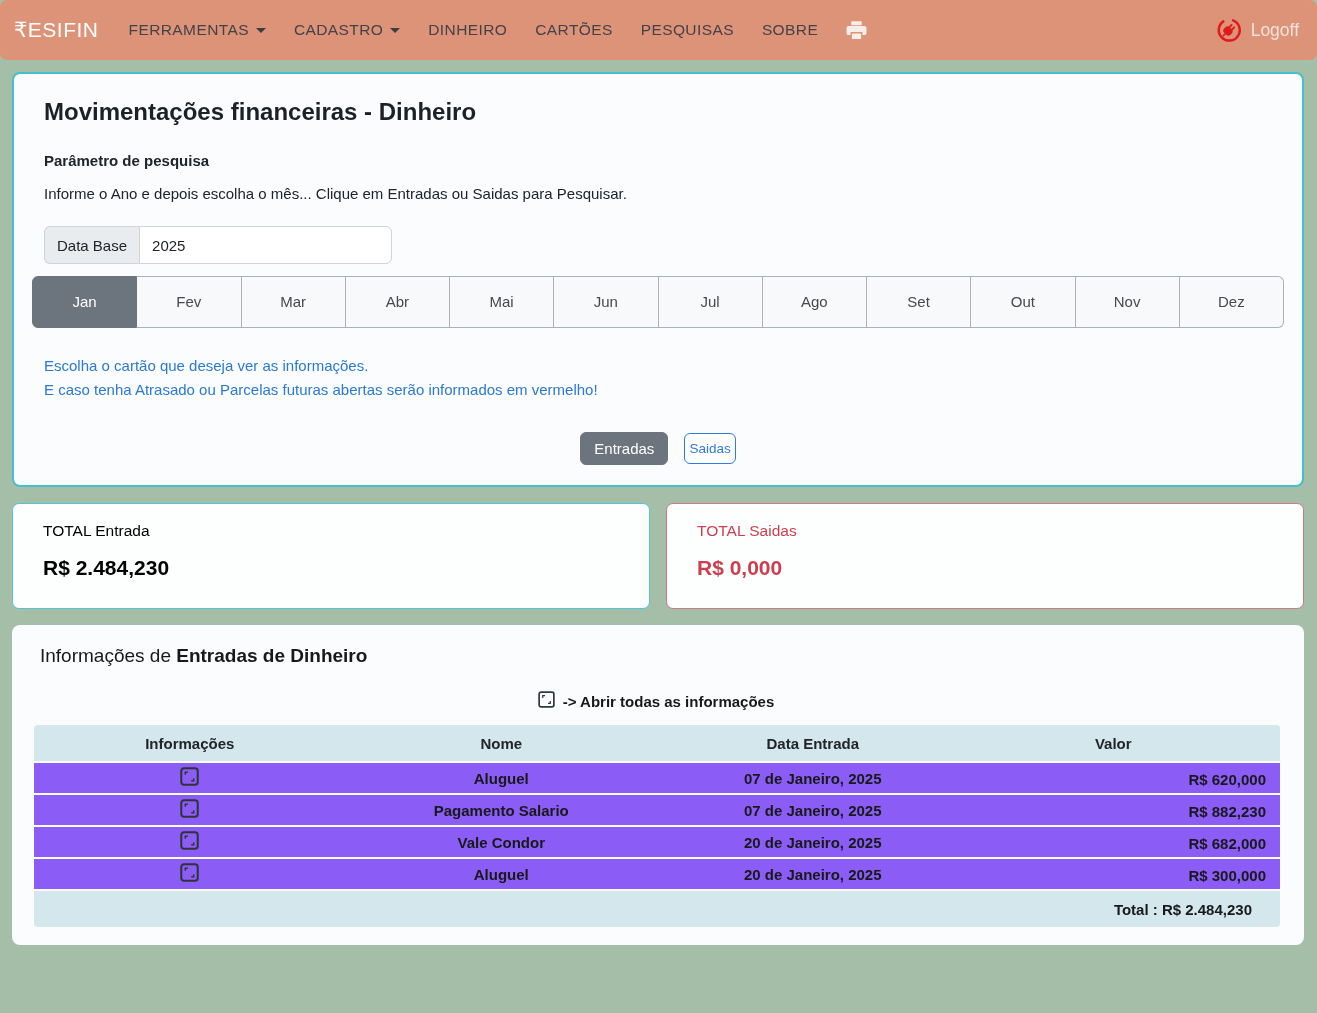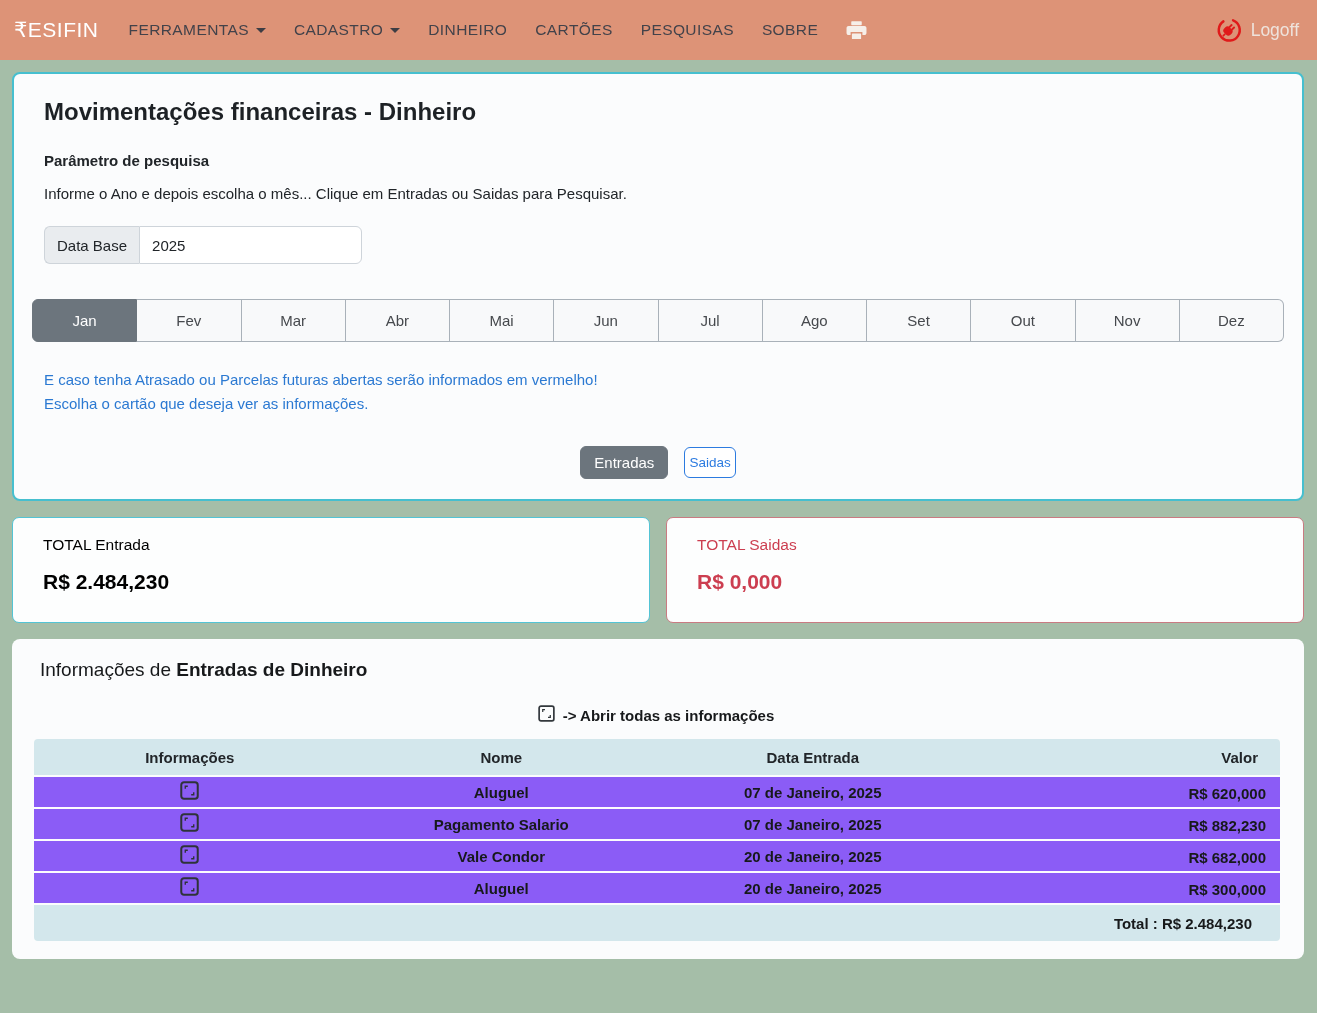--- a/index.html
+++ b/index.html
@@ -18,6 +18,7 @@
     display: flex;
     align-items: center;
     padding: 0 18px 0 14px;
+    border-radius: 7px;
   }
   .brand {
     color: #ffffff;

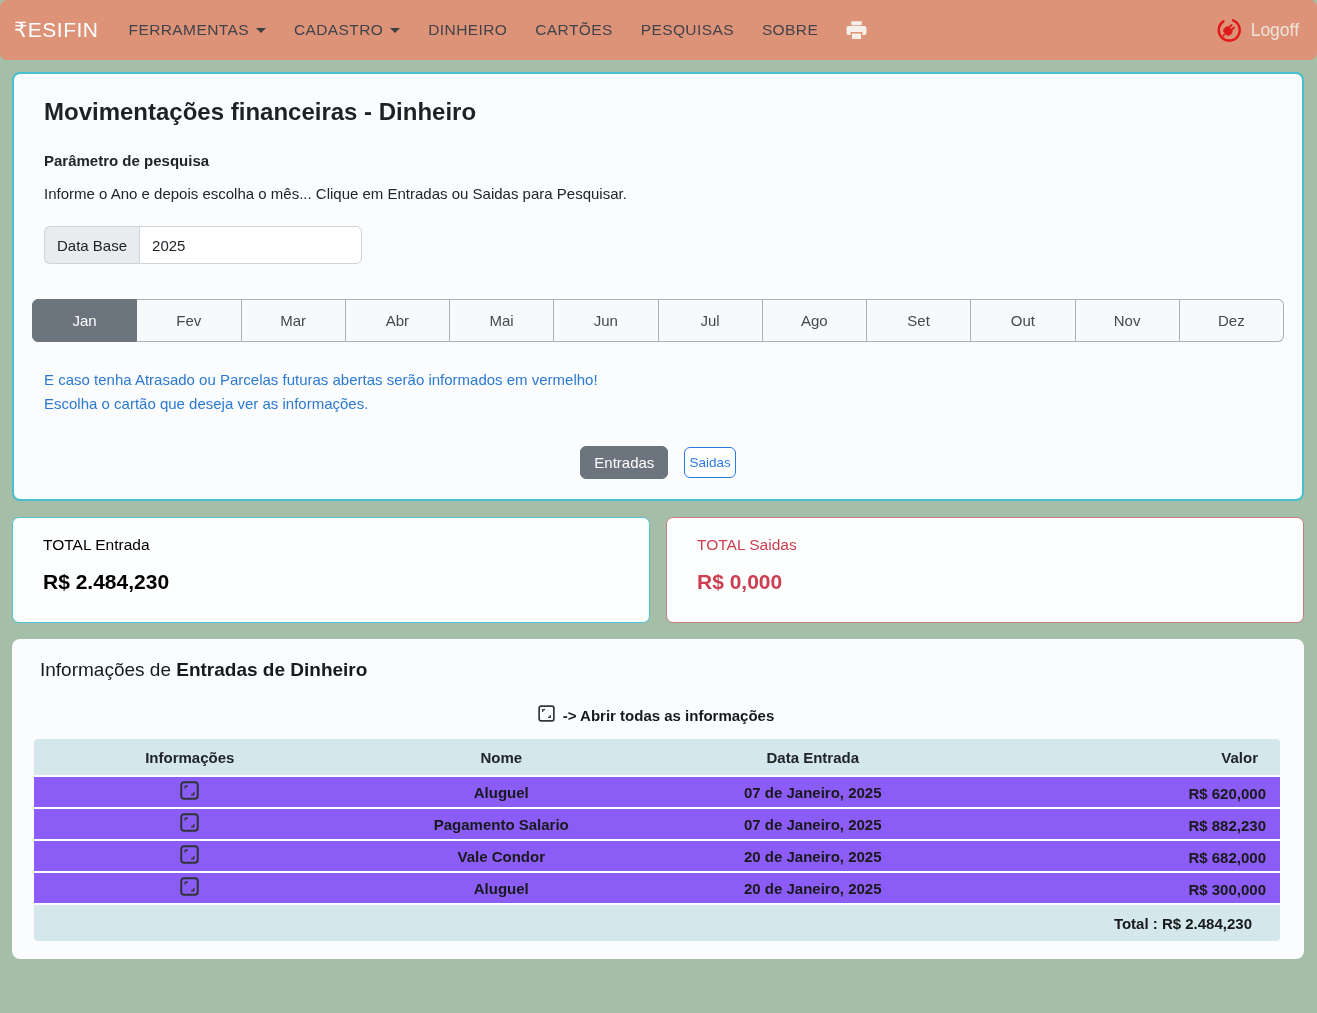--- a/index.html
+++ b/index.html
@@ -66,7 +66,7 @@
   .param-label { font-size: 15px; font-weight: 700; margin: 0 0 16px 12px; }
   .instructions { font-size: 15px; margin: 0 0 24px 12px; color:#212529; }
 
-  .input-group { display: flex; width: 318px; margin: 0 0 35px 12px; height: 38px; }
+  .input-group { display: flex; width: 348px; margin: 0 0 12px 12px; height: 38px; }
   .input-group-label {
     background: #e9ecef;
     border: 1px solid #ced4da;

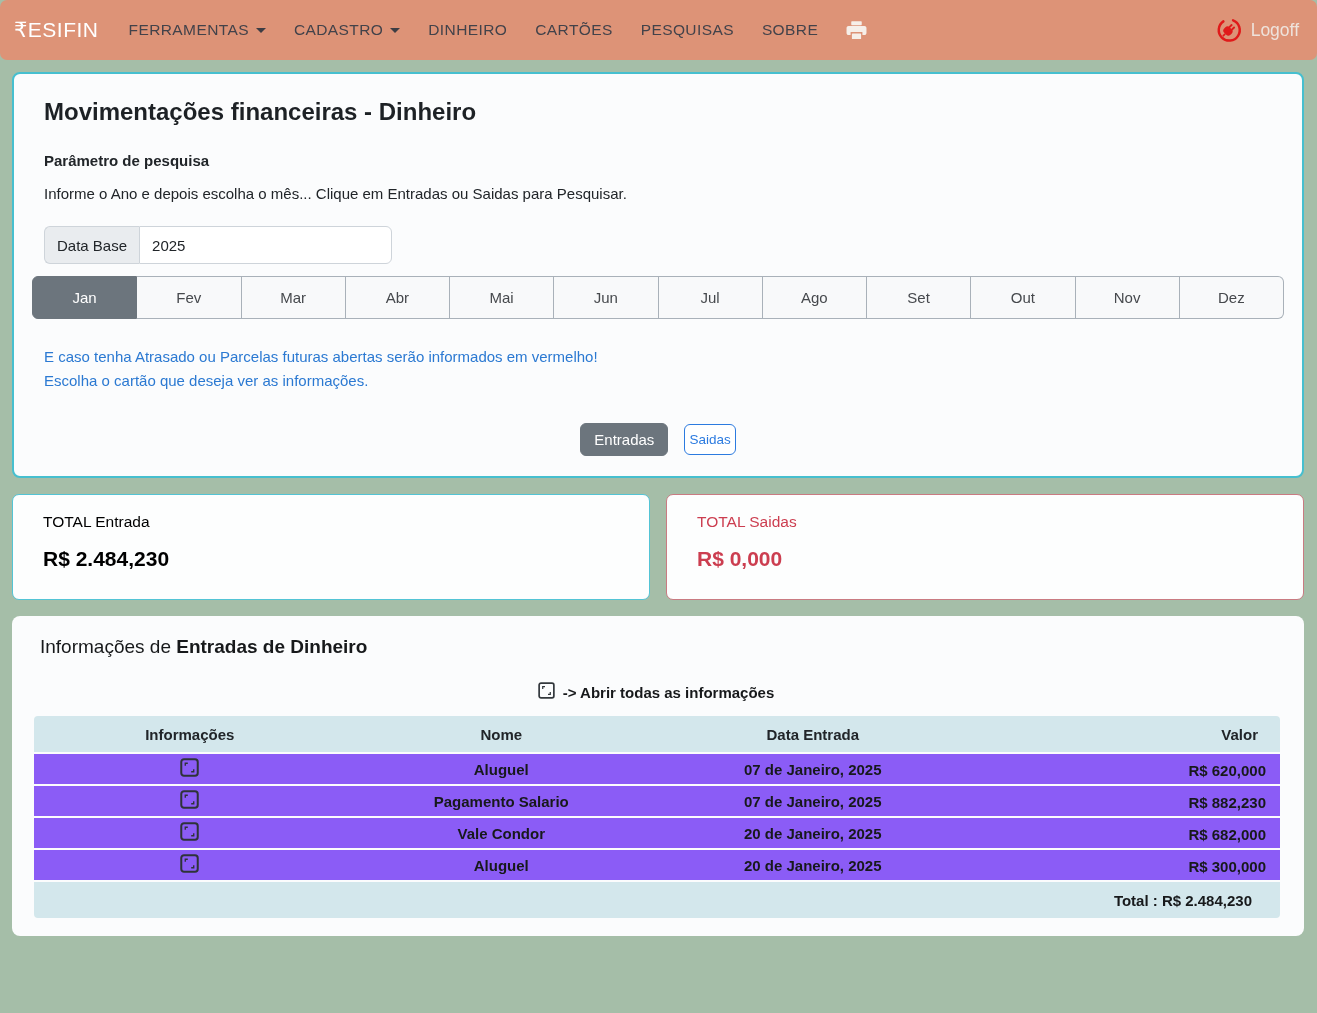--- a/index.html
+++ b/index.html
@@ -94,7 +94,7 @@
   .month-row { display: flex; margin: 0 0 26px 0; }
   .month-btn {
     flex: 1;
-    height: 43px;
+    height: 52px;
     background: #f8f9fa;
     border: 1px solid #a9b1b9;
     border-left-width: 0;

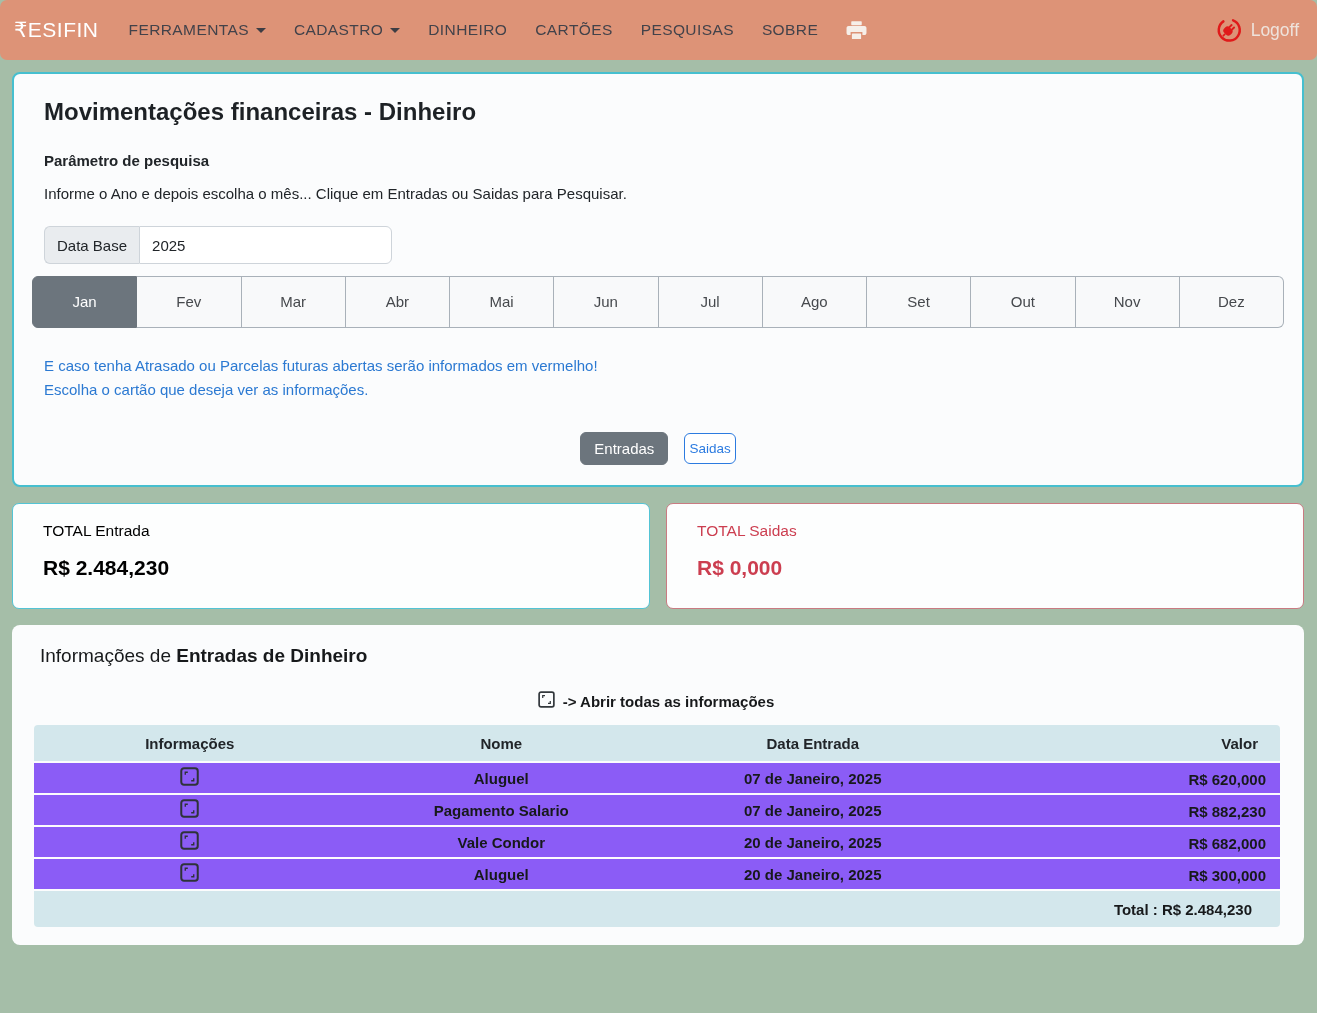--- a/index.html
+++ b/index.html
@@ -286,8 +286,8 @@
     </div>
 
     <div class="notes">
+      <div>Escolha o cartão que deseja ver as informações.</div>
       <div>E caso tenha Atrasado ou Parcelas futuras abertas serão informados em vermelho!</div>
-      <div>Escolha o cartão que deseja ver as informações.</div>
     </div>
 
     <div class="action-row">

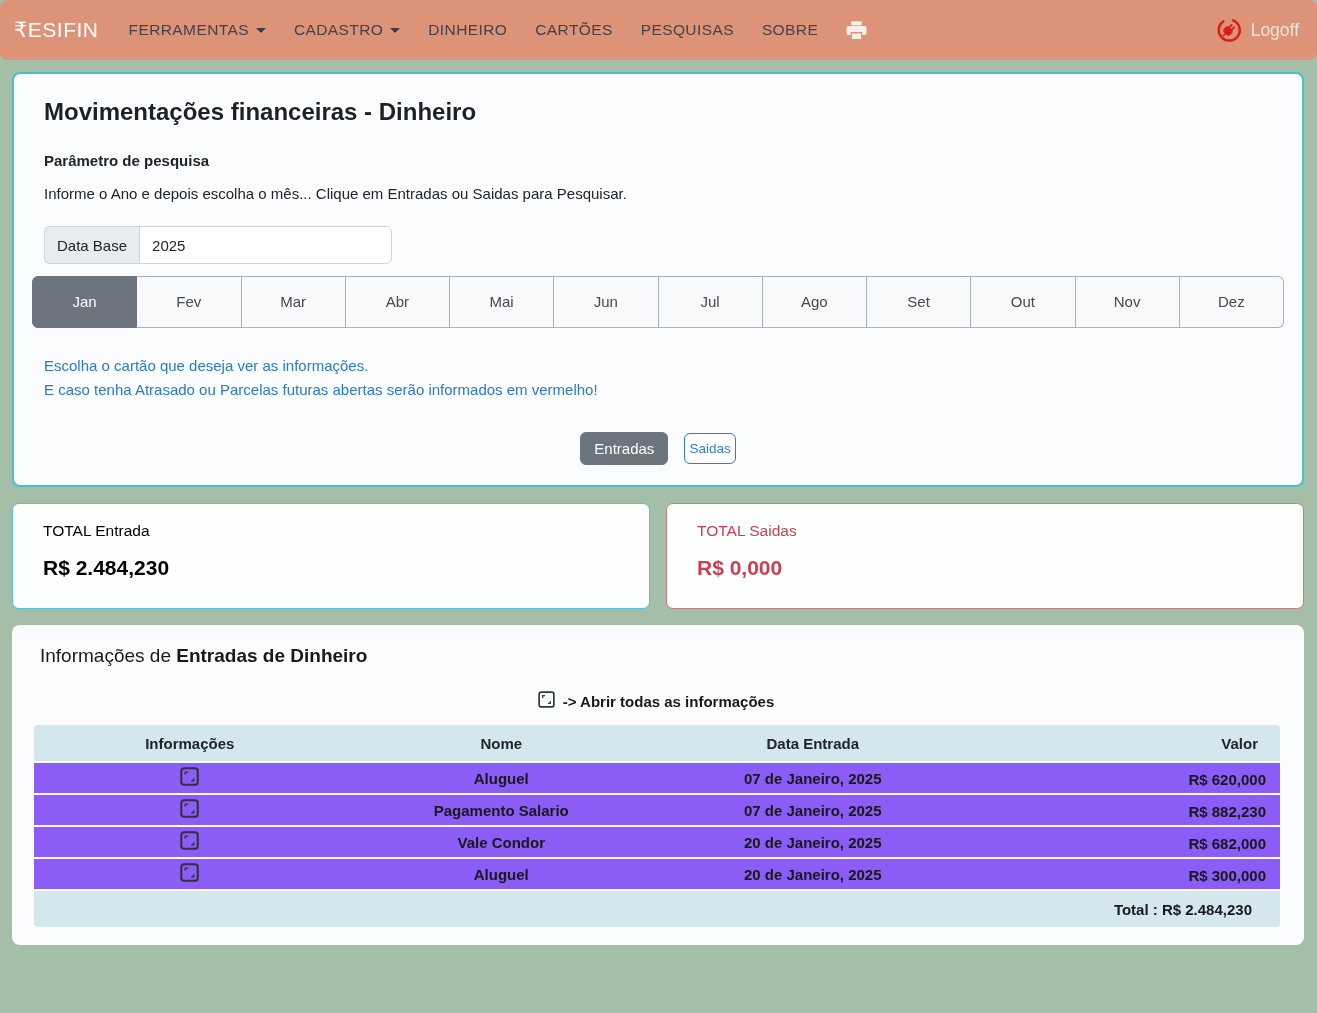--- a/index.html
+++ b/index.html
@@ -176,7 +176,7 @@
     text-align: center;
     border-bottom: 2px solid #fbfcfd;
   }
-  table.entries th.col-valor { text-align: right; padding-right: 22px; }
+  table.entries th.col-valor { padding-right: 22px; }
   table.entries th:first-child { border-radius: 4px 0 0 0; }
   table.entries th:last-child { border-radius: 0 4px 0 0; }
   table.entries td {

